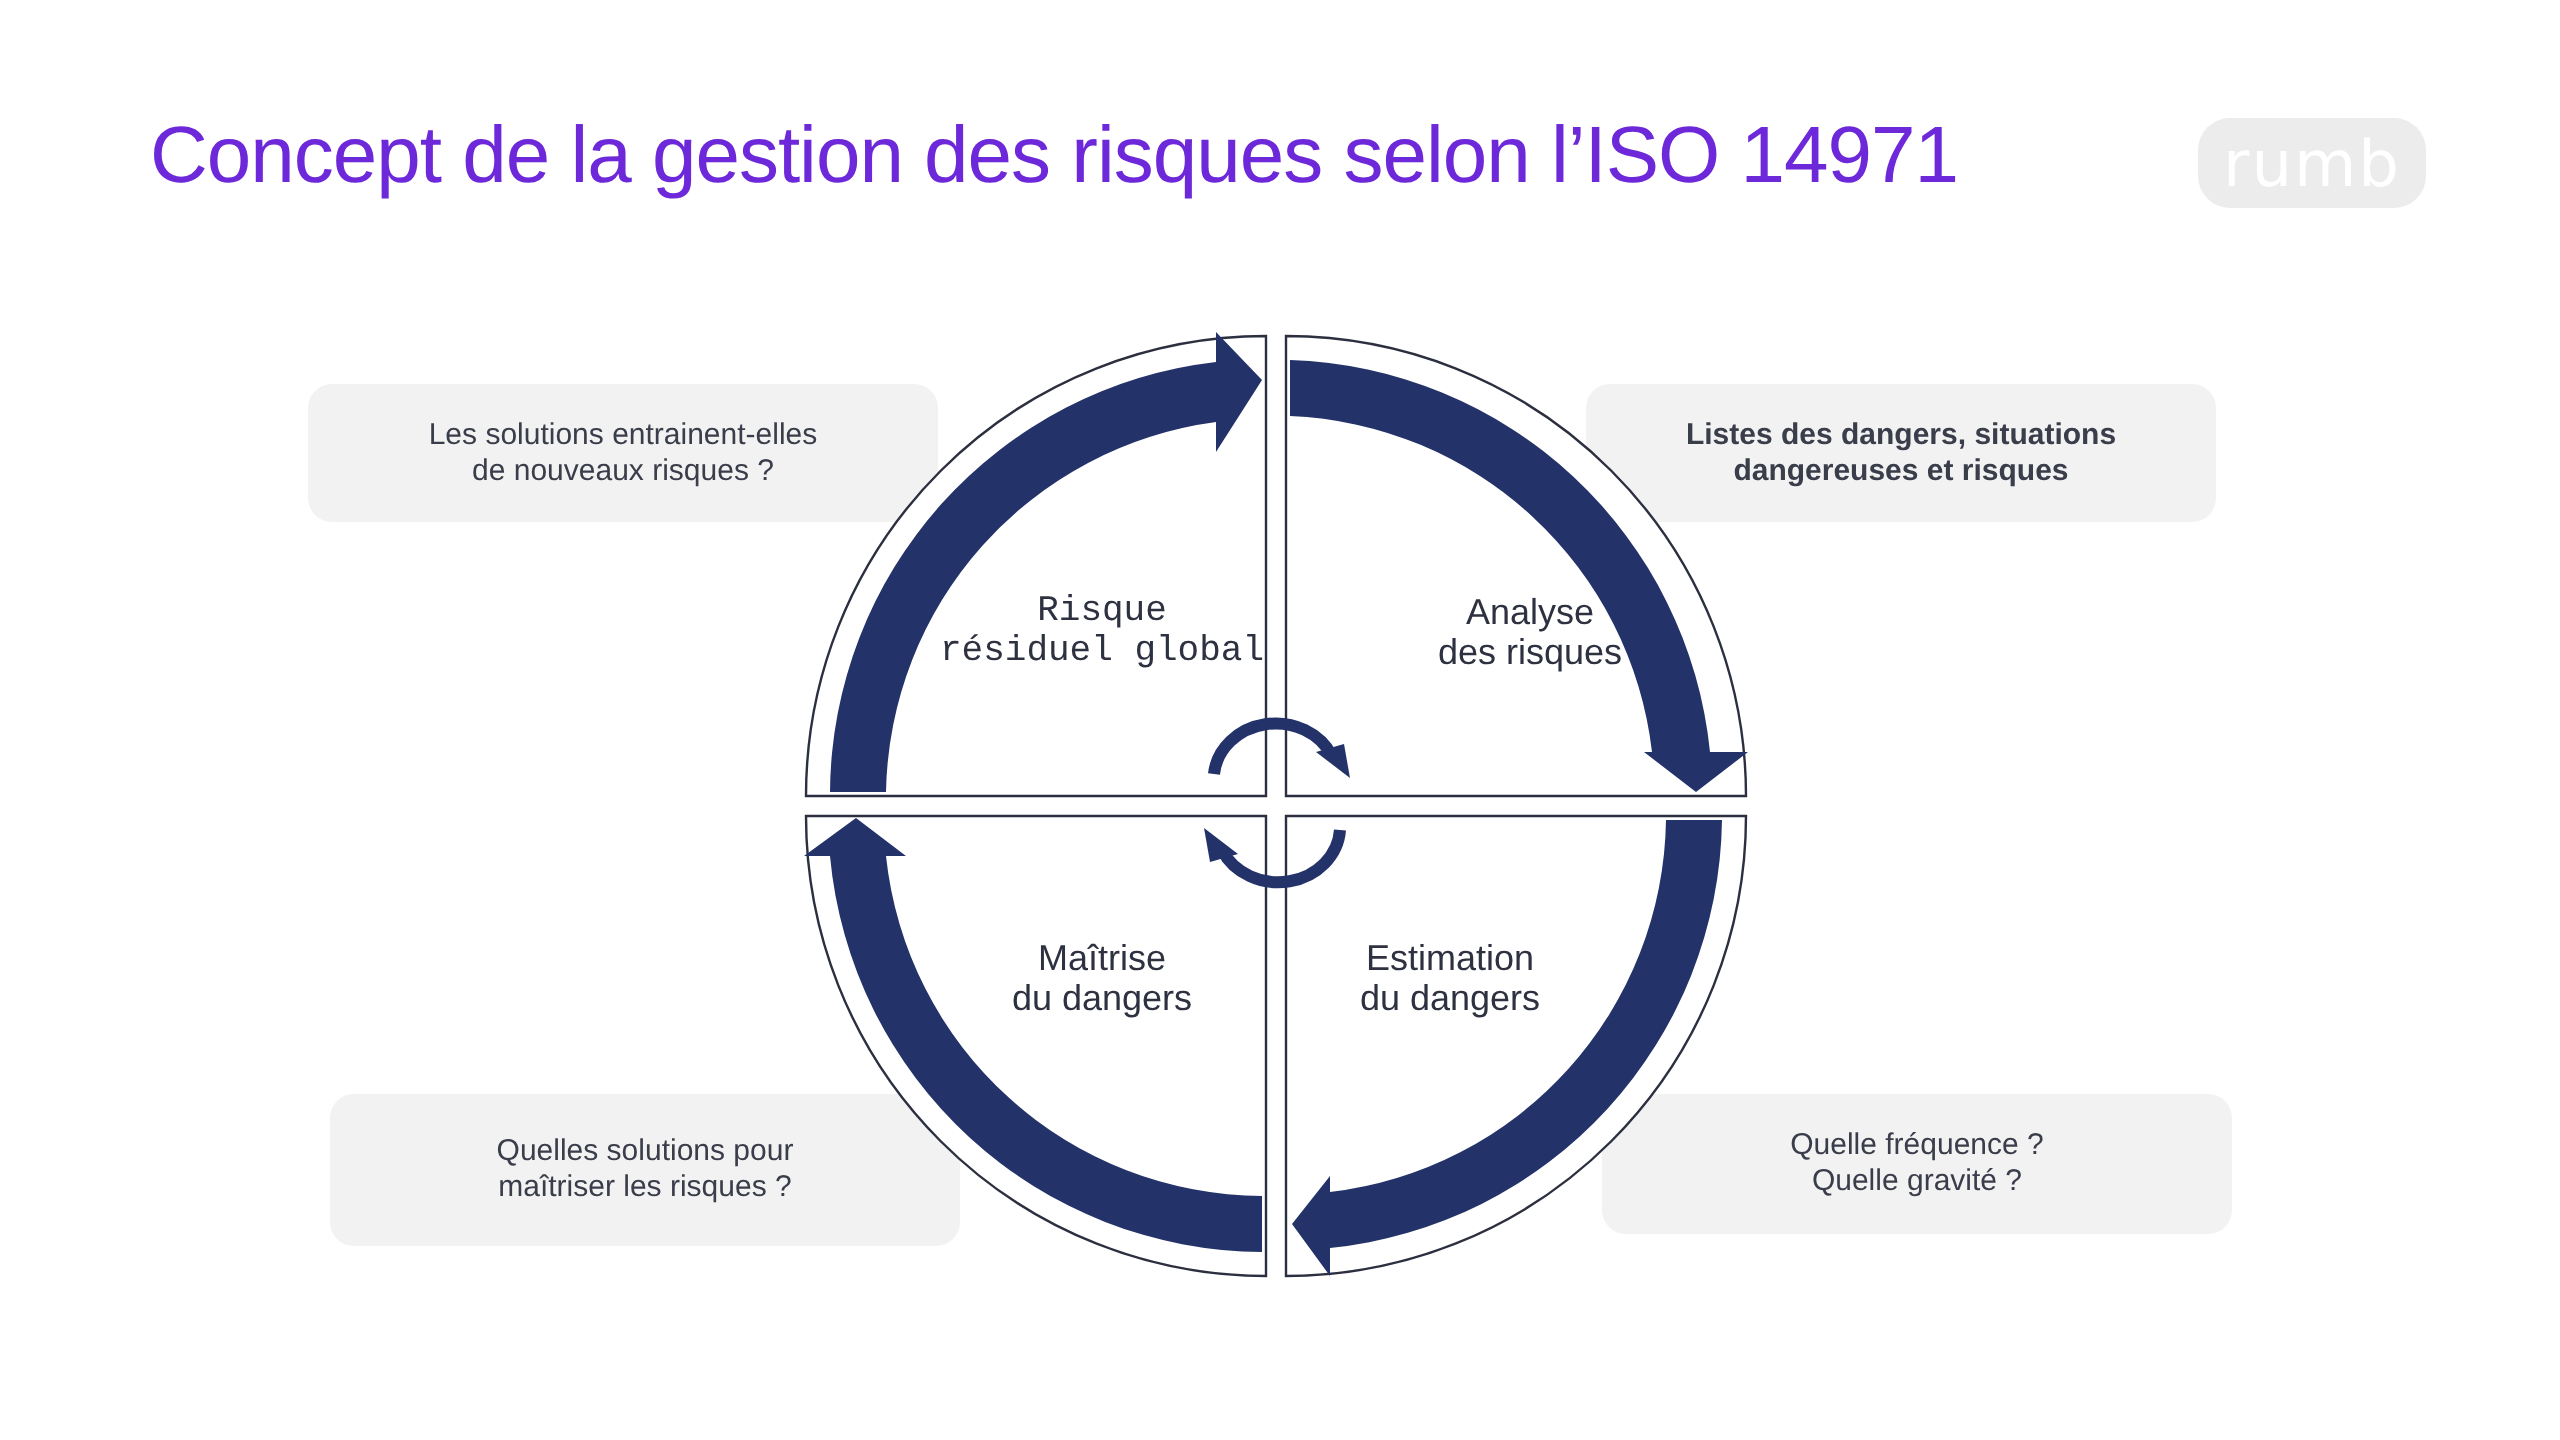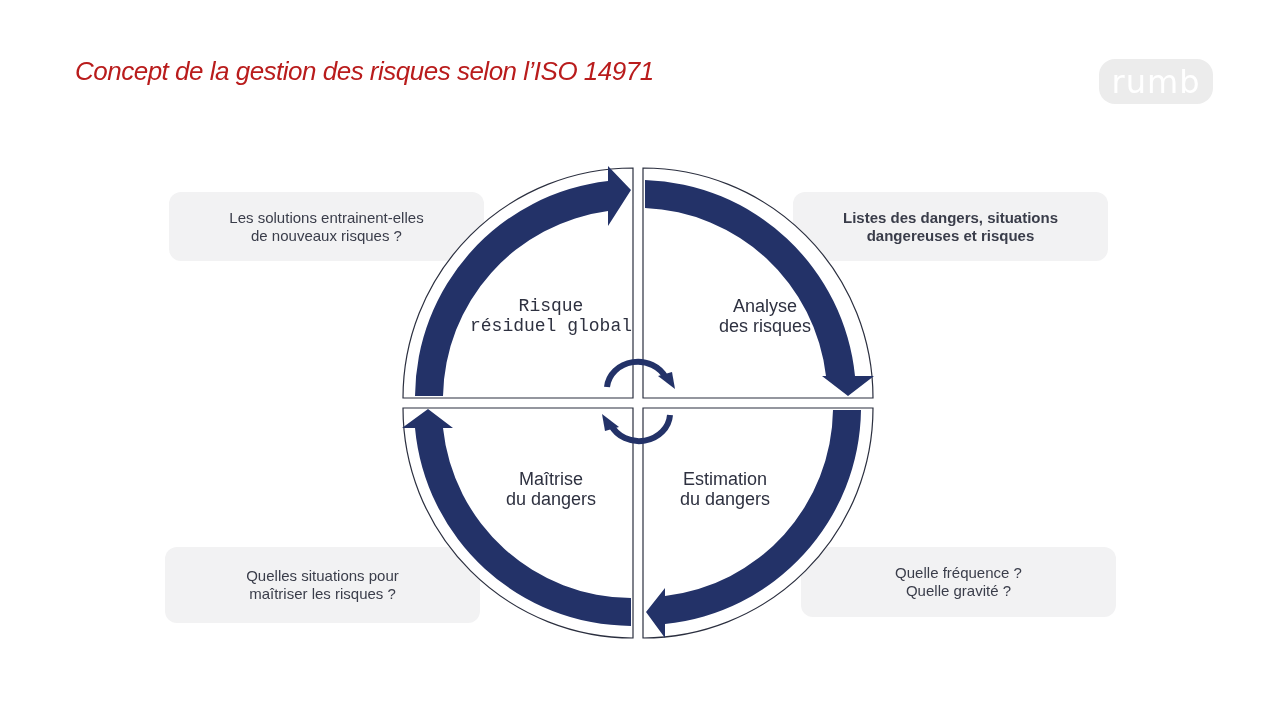--- a/index.html
+++ b/index.html
@@ -10,8 +10,8 @@
   }
   .title {
     position:absolute; left:75px; top:56px;
-    font-size:26px; font-style:italic; font-weight:normal;
-    color:#b91c1c; letter-spacing:-0.5px; white-space:nowrap;
+    font-size:40px; font-weight:normal;
+    color:#6d28d9; letter-spacing:-0.5px; white-space:nowrap;
   }
   .logo {
     position:absolute; left:1099px; top:59px; width:114px; height:45px;

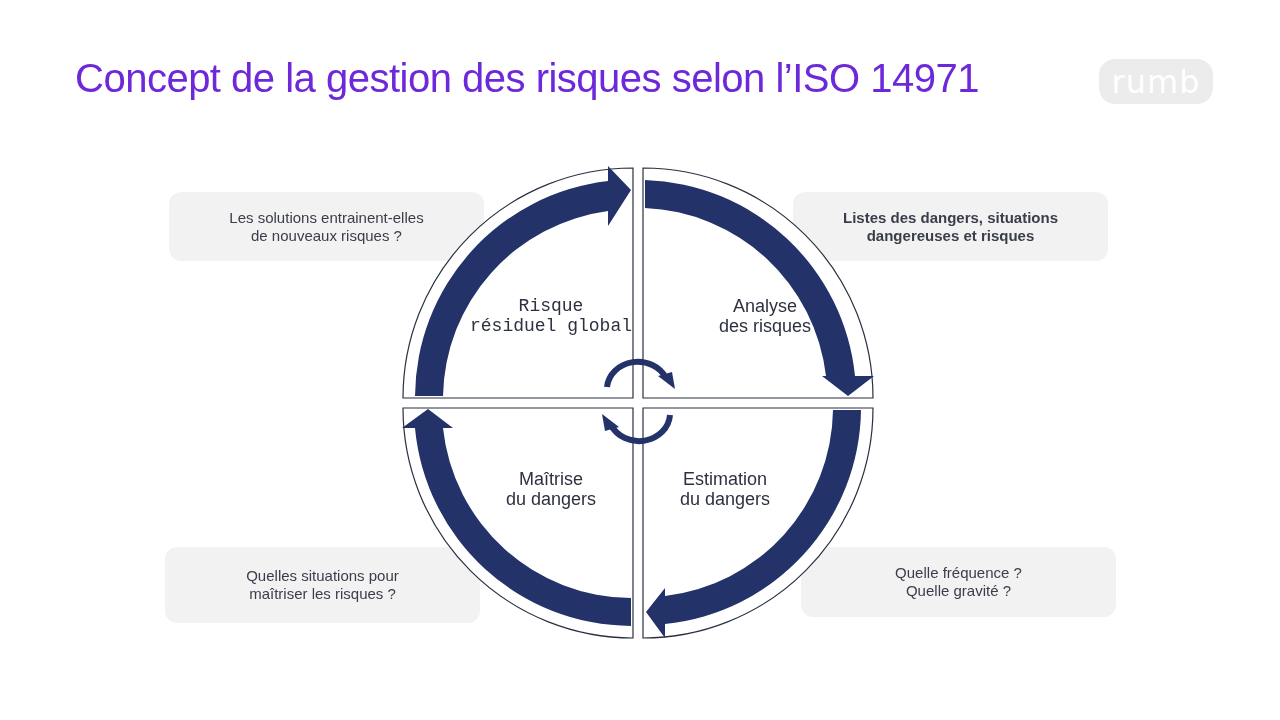--- a/index.html
+++ b/index.html
@@ -38,7 +38,7 @@
 <div class="title">Concept de la gestion des risques selon l’ISO 14971</div>
 <div class="logo">rumb</div>
 
-<div class="note" style="left:169px; top:192px; width:315px; height:69px;justify-content:center;">
+<div class="note" style="left:154px; top:192px; width:315px; height:69px;justify-content:center;">
   <span>Les solutions entrainent-elles
 de nouveaux risques ?</span>
 </div>

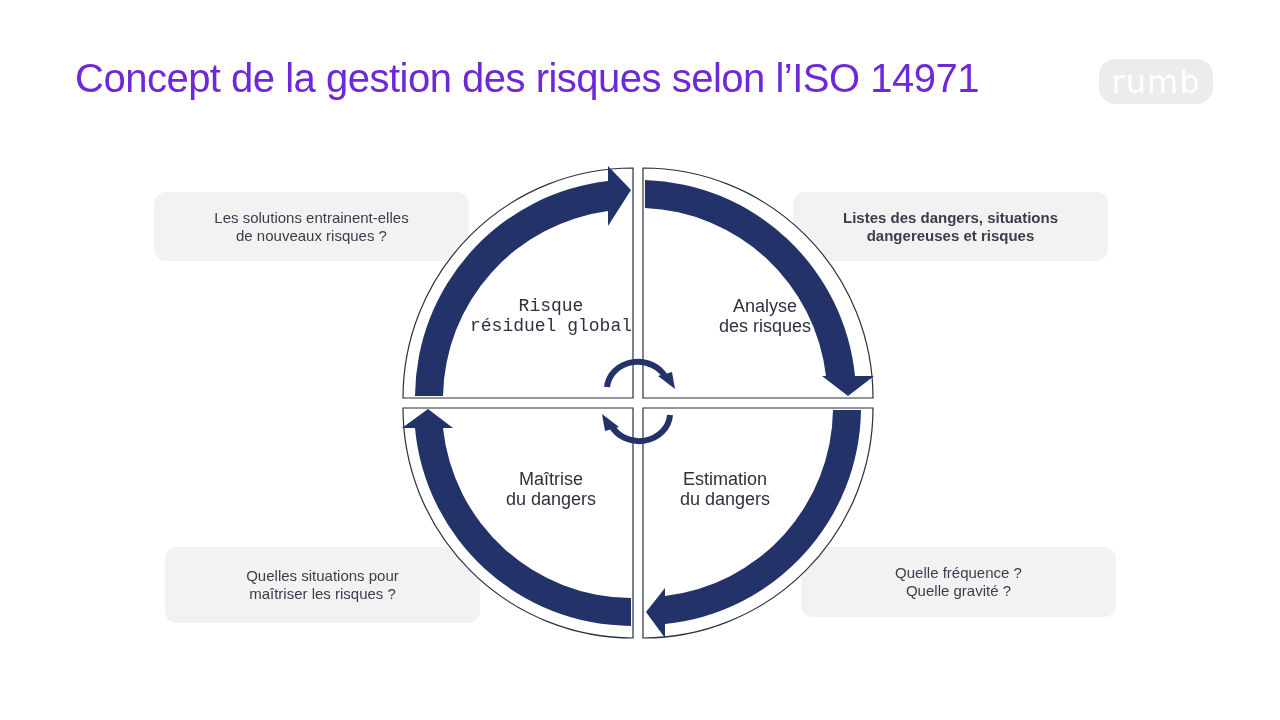--- a/index.html
+++ b/index.html
@@ -47,7 +47,7 @@
 dangereuses et risques</span>
 </div>
 <div class="note" style="left:165px; top:547px; width:315px; height:76px;">
-  <span>Quelles situations pour
+  <span>Quelles solutions pour
 maîtriser les risques ?</span>
 </div>
 <div class="note" style="left:801px; top:547px; width:315px; height:70px;">

